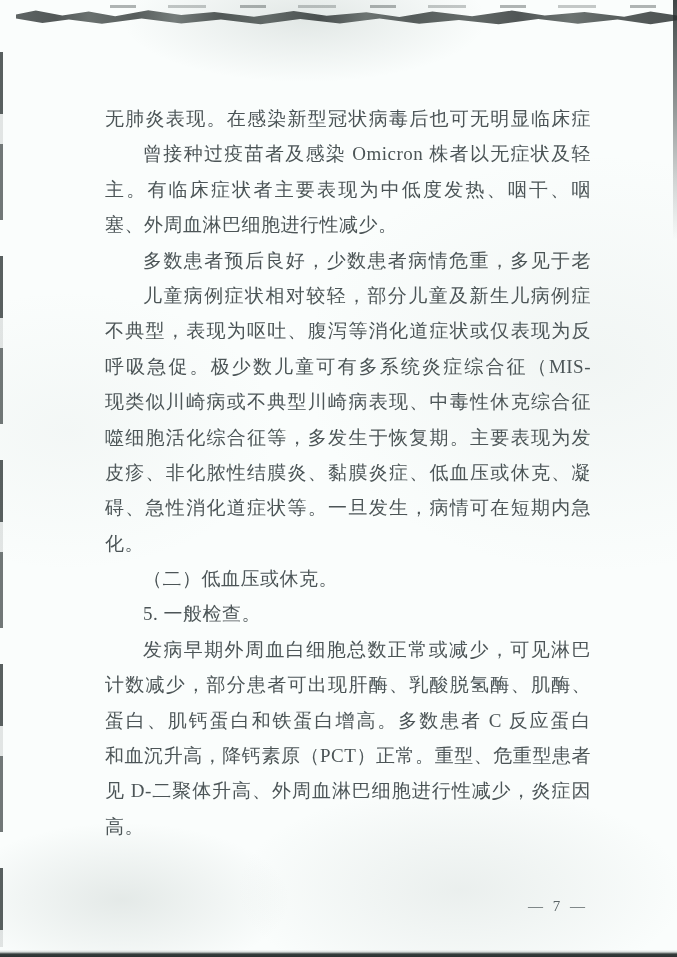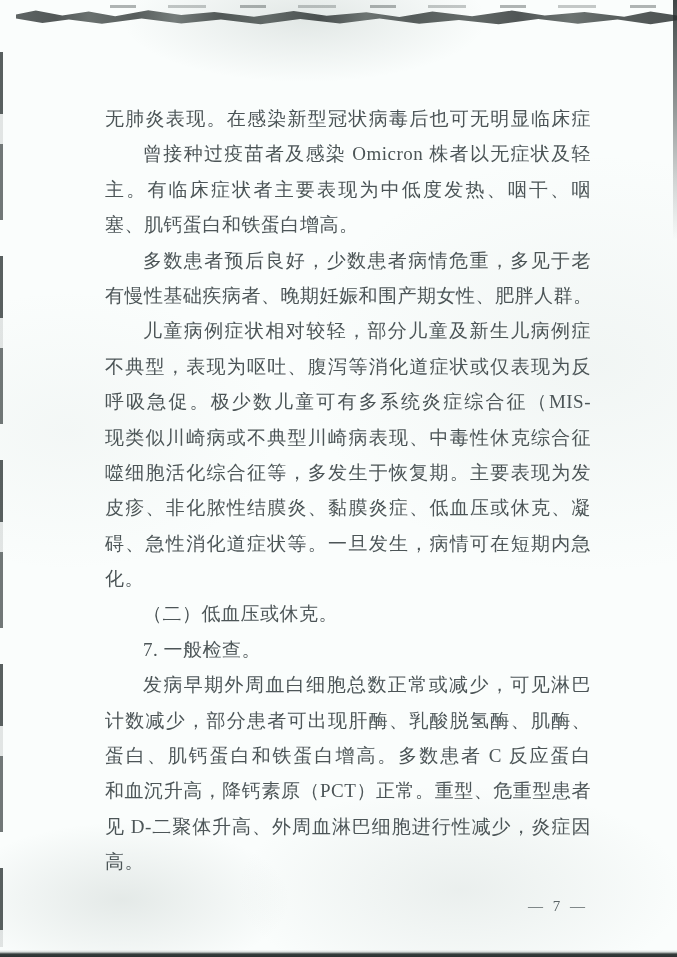--- a/index.html
+++ b/index.html
@@ -126,7 +126,7 @@
       <div class="line fill">无肺炎表现。在感染新型冠状病毒后也可无明显临床症状。</div>
       <div class="line indent fill">曾接种过疫苗者及感染 Omicron 株者以无症状及轻症为</div>
       <div class="line fill">主。有临床症状者主要表现为中低度发热、咽干、咽痛、鼻</div>
-      <div class="line">塞、肌钙蛋白和铁蛋白增高。</div>
+      <div class="line">塞、外周血淋巴细胞进行性减少。</div>
       <div class="line indent fill">多数患者预后良好，少数患者病情危重，多见于老年人、</div>
       <div class="line">有慢性基础疾病者、晚期妊娠和围产期女性、肥胖人群。</div>
       <div class="line indent fill">儿童病例症状相对较轻，部分儿童及新生儿病例症状可</div>

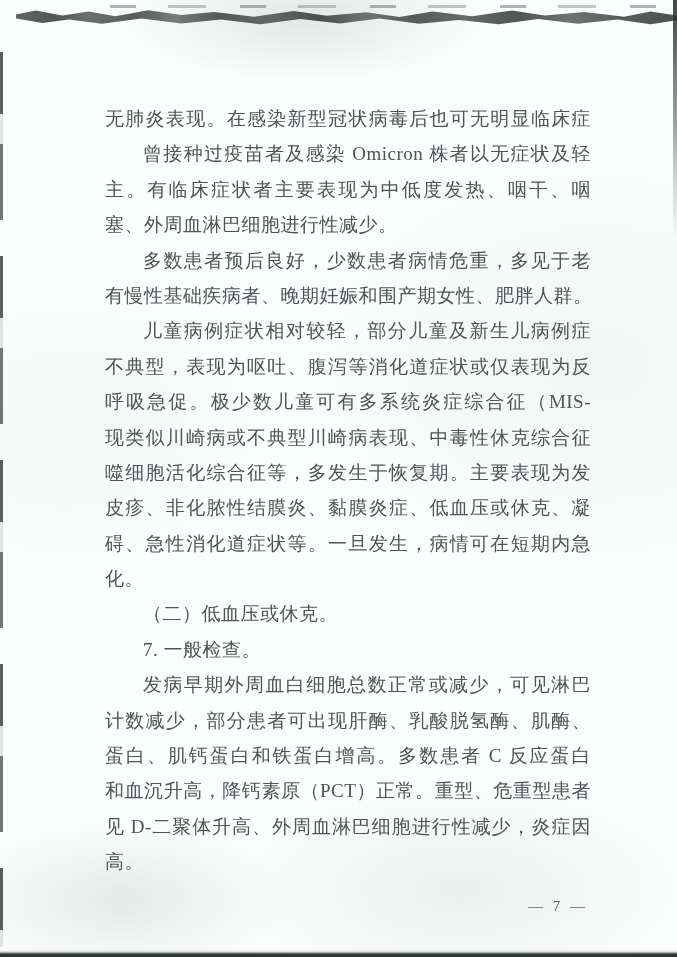--- a/index.html
+++ b/index.html
@@ -128,7 +128,6 @@
       <div class="line fill">主。有临床症状者主要表现为中低度发热、咽干、咽痛、鼻</div>
       <div class="line">塞、外周血淋巴细胞进行性减少。</div>
       <div class="line indent fill">多数患者预后良好，少数患者病情危重，多见于老年人、</div>
-      <div class="line">有慢性基础疾病者、晚期妊娠和围产期女性、肥胖人群。</div>
       <div class="line indent fill">儿童病例症状相对较轻，部分儿童及新生儿病例症状可</div>
       <div class="line fill">不典型，表现为呕吐、腹泻等消化道症状或仅表现为反应差、</div>
       <div class="line fill">呼吸急促。极少数儿童可有多系统炎症综合征（MIS-C），出</div>

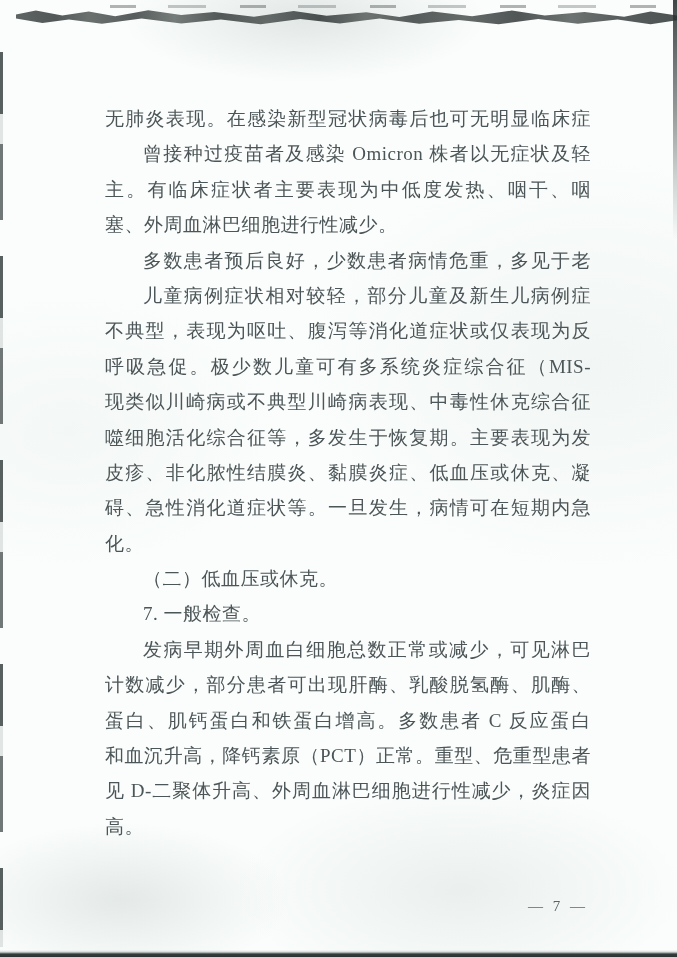--- a/index.html
+++ b/index.html
@@ -137,7 +137,7 @@
       <div class="line fill">碍、急性消化道症状等。一旦发生，病情可在短期内急剧恶</div>
       <div class="line">化。</div>
       <div class="line indent">（二）低血压或休克。</div>
-      <div class="line indent">7. 一般检查。</div>
+      <div class="line indent">5. 一般检查。</div>
       <div class="line indent fill">发病早期外周血白细胞总数正常或减少，可见淋巴细胞</div>
       <div class="line fill">计数减少，部分患者可出现肝酶、乳酸脱氢酶、肌酶、肌红</div>
       <div class="line fill">蛋白、肌钙蛋白和铁蛋白增高。多数患者 C 反应蛋白（CRP）</div>

